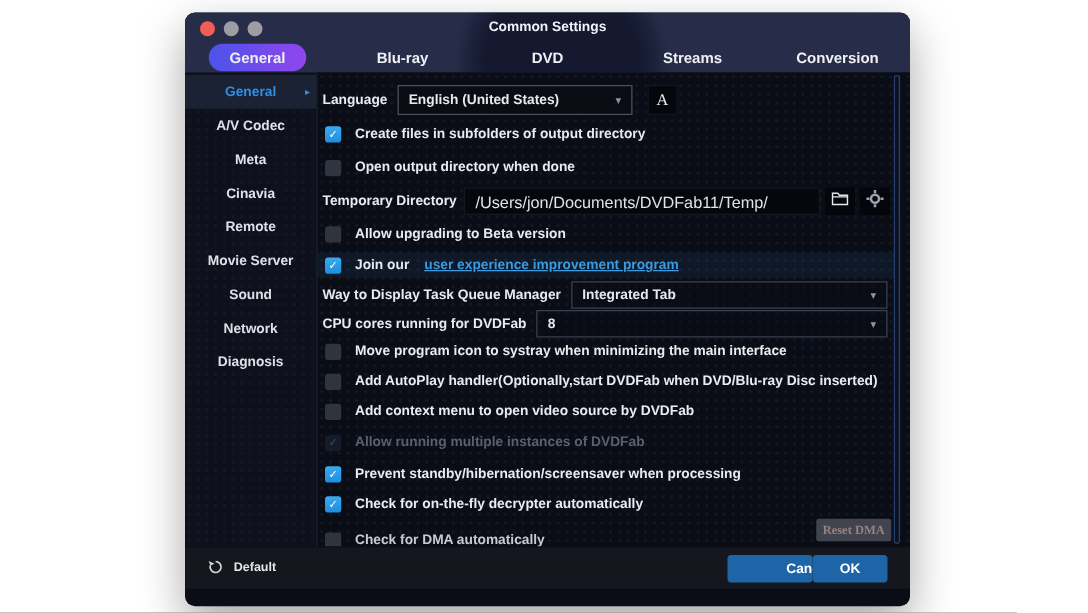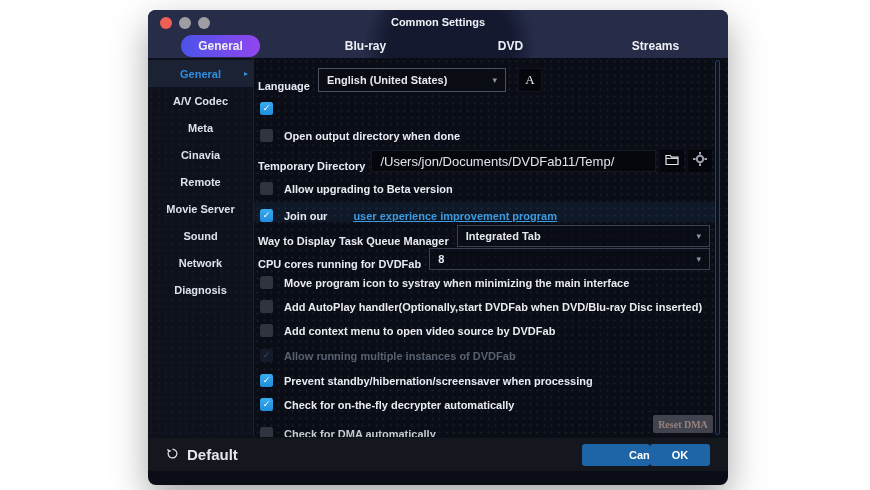--- a/index.html
+++ b/index.html
@@ -121,6 +121,9 @@
         <div class="tab">
             <span class="pill">Streams</span>
           </div>
+        <div class="tab">
+            <span class="pill">Conversion</span>
+          </div>
       </div>
     </div>
 

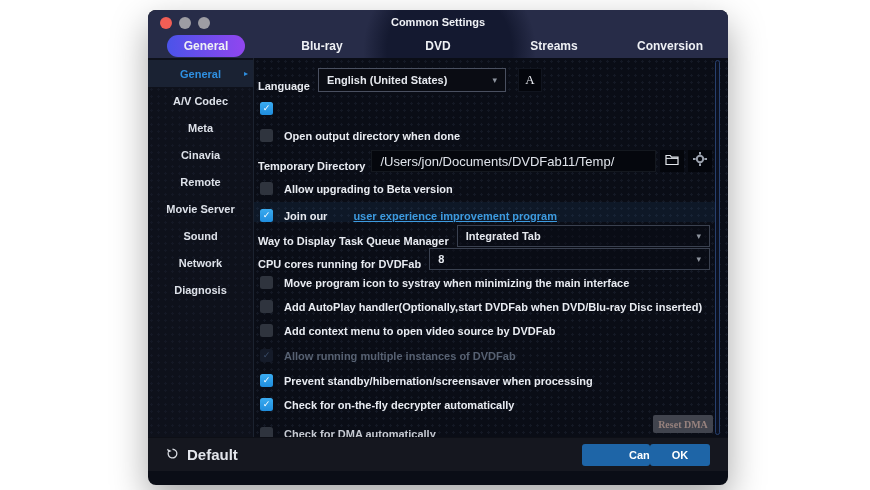--- a/index.html
+++ b/index.html
@@ -38,7 +38,7 @@
     background-image:radial-gradient(rgba(140,160,210,.08) 1px, transparent 1.3px); background-size:7px 7px;
     border-left:1px solid #1c2330; }
 
-  .row { position:absolute; display:flex; align-items:flex-end; }
+  .row { position:absolute; display:flex; align-items:center; }
   .flabel { font-size:11px; font-weight:600; color:#e8ebf1; white-space:nowrap; }
 
   

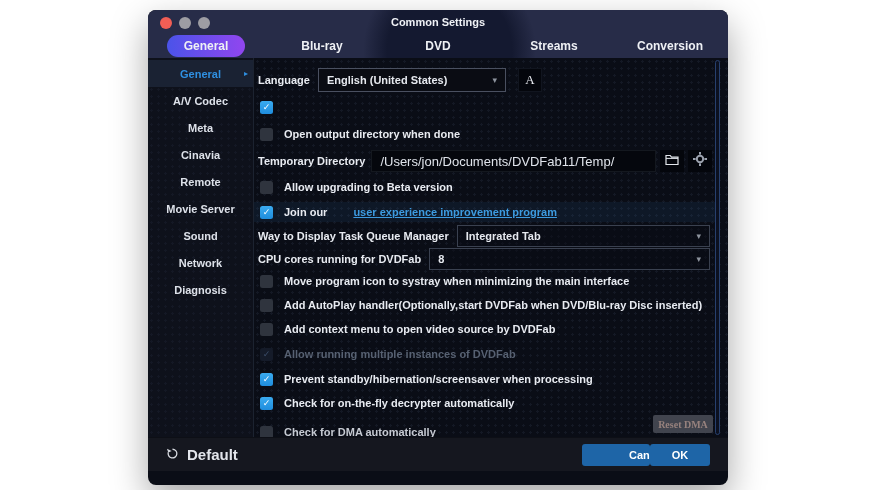--- a/index.html
+++ b/index.html
@@ -174,6 +174,7 @@
           <span class="cb checked">
               <span class="tick">✓</span>
             </span>
+          <span class="flabel">Create files in subfolders of output directory</span>
         </div>
 
         <div class="row crow" style="top:68px">

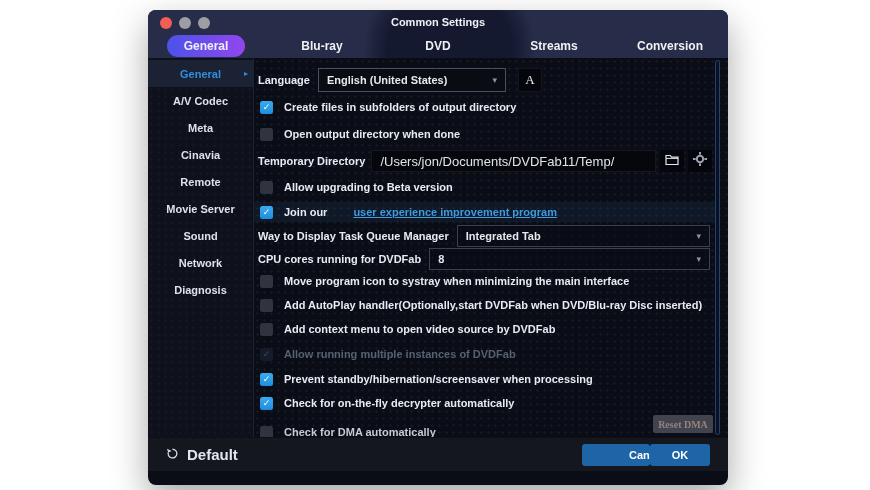--- a/index.html
+++ b/index.html
@@ -59,7 +59,7 @@
   .tick { display:none; color:#fff; font-size:9px; font-weight:700; line-height:1; }
   .cb.checked .tick { display:block; }
   .crow.hl { left:0; right:10px; height:20px; padding-left:6px; background:rgba(62,130,195,.10); }
-  .link { color:#3d9be0; text-decoration:underline; font-size:11px; font-weight:600; margin-left:15px; }
+  .link { color:#3d9be0; text-decoration:underline; font-size:11px; font-weight:600; margin-left:1px; }
   .crow.disabled .flabel { color:#576172; }
   .crow.disabled .cb.checked { background:#151b29; }
   .crow.disabled .cb.checked .tick { color:#3c4e6a; }

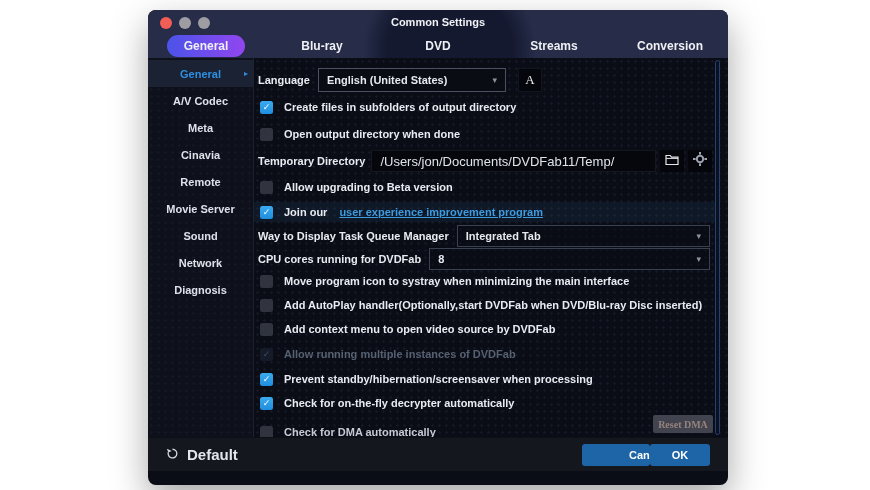--- a/index.html
+++ b/index.html
@@ -89,7 +89,7 @@
   
   .footer { height:34px; background:#15171f; border-top:1px solid #0d0f16;
     display:flex; align-items:center; padding:0 18px; }
-  .default { display:flex; align-items:center; gap:8px; color:#e3e6ec; font-size:15px; font-weight:600; cursor:default; }
+  .default { display:flex; align-items:center; gap:8px; color:#e3e6ec; font-size:10px; font-weight:600; cursor:default; }
   .btn { height:22px; border:none; border-radius:3px; background:#1e65a7; color:#fff;
     font-size:11px; font-weight:700; font-family:inherit; }
   .btn.cancel { width:68px; margin-left:auto;padding-left:47px; }

